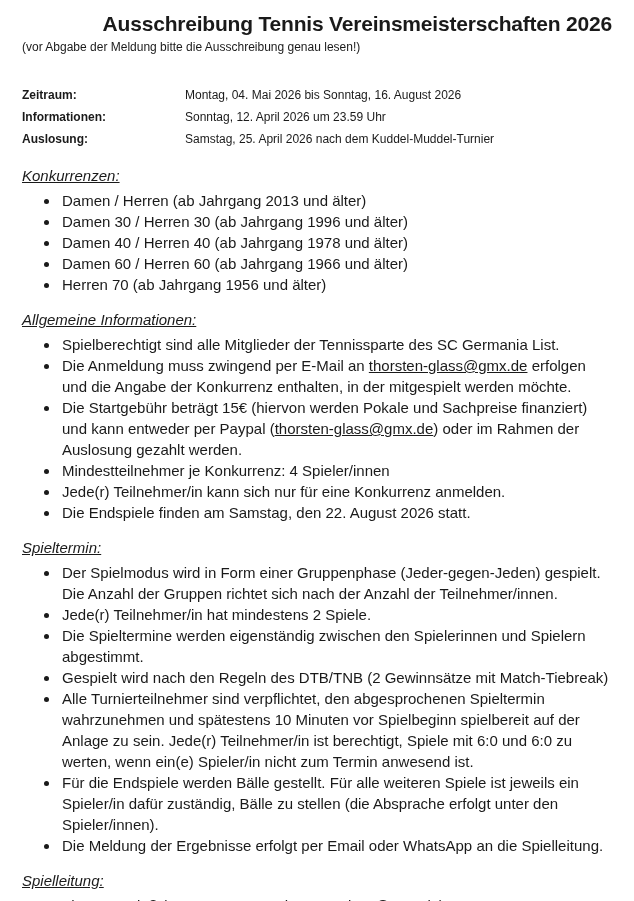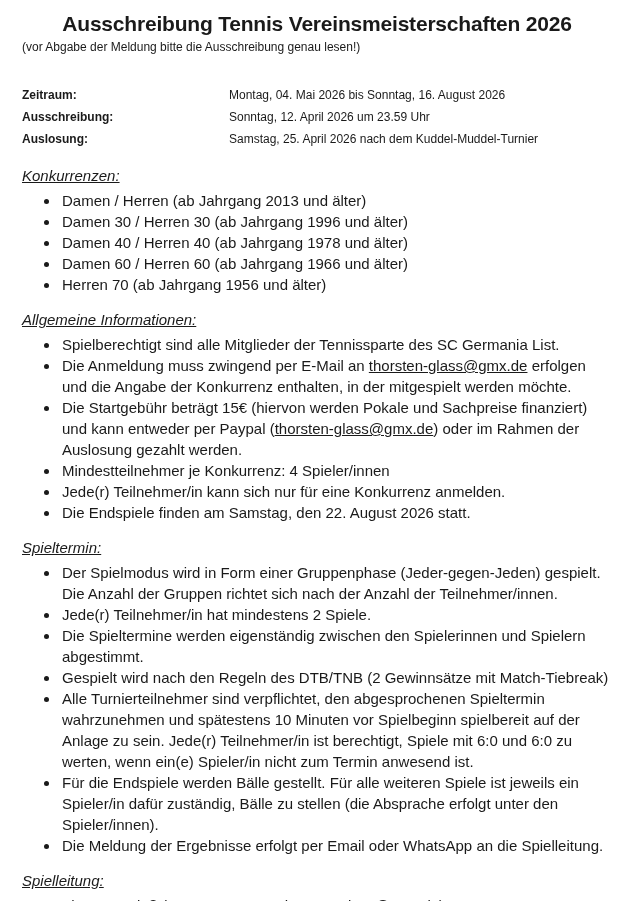--- a/index.html
+++ b/index.html
@@ -16,7 +16,7 @@
   .title {
     font-size: 21px;
     font-weight: bold;
-    text-align: center;
+    text-align: right;
     white-space: nowrap;
     letter-spacing: -0.2px;
     line-height: 26px;

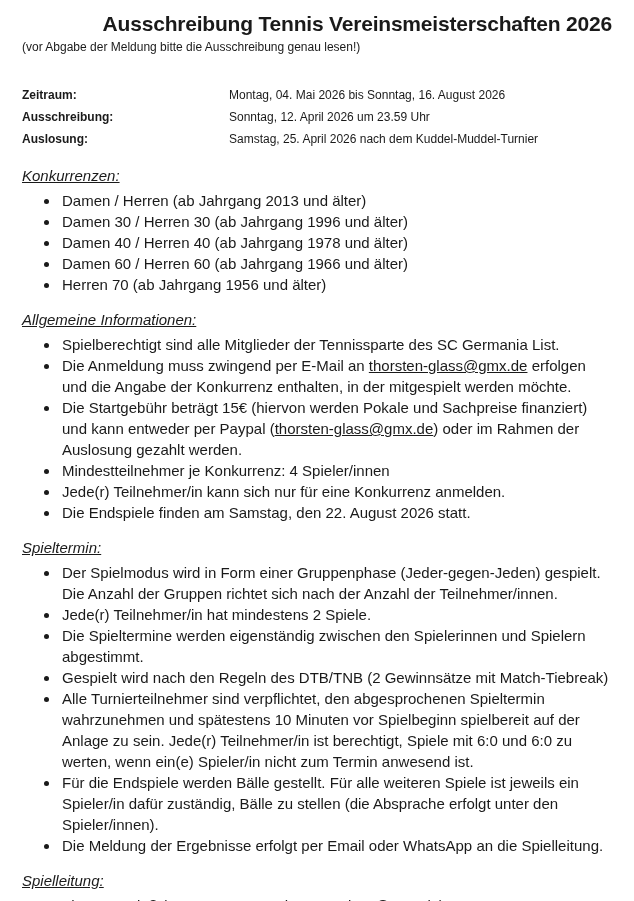--- a/index.html
+++ b/index.html
@@ -31,7 +31,7 @@
   .info { margin-top: 29px; }
   .info-row { display: flex; font-size: 12px; line-height: 22px; }
   .info-label { flex: 0 0 163px; font-weight: bold; }
-  .info-value { flex: 1; margin-left: 44px; }
+  .info-value { flex: 1; }
 
   .sections { margin-top: 16px; }
   .section { margin-top: 15px; }

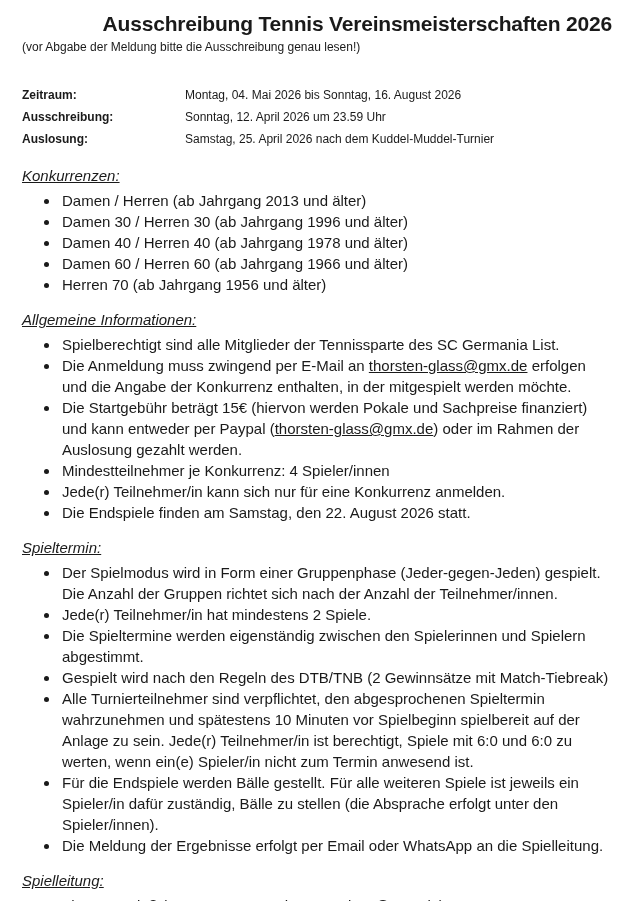--- a/index.html
+++ b/index.html
@@ -72,7 +72,7 @@
         <div class="info-value">Montag, 04. Mai 2026 bis Sonntag, 16. August 2026</div>
       </div>
       <div class="info-row">
-        <div class="info-label">Ausschreibung:</div>
+        <div class="info-label">Informationen:</div>
         <div class="info-value">Sonntag, 12. April 2026 um 23.59 Uhr</div>
       </div>
       <div class="info-row">

